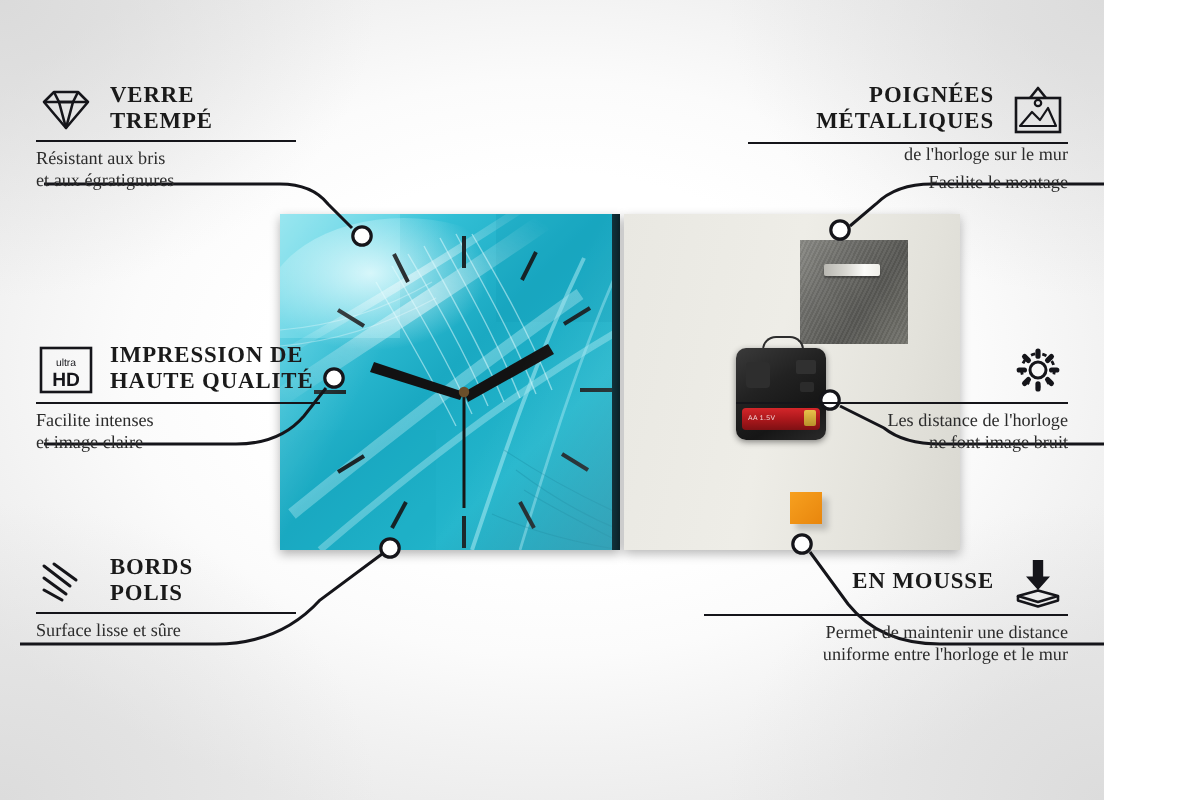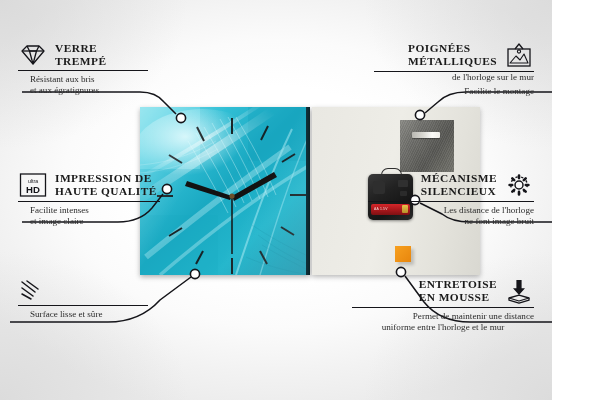--- a/index.html
+++ b/index.html
@@ -37,7 +37,7 @@
   .left .feat-title{text-align:left;}
   .left .feat-desc{text-align:left;margin-left:12px;}
   .right .feat-head{justify-content:flex-end;flex-direction:row;}
-  .right .feat-title{text-align:left;margin-left:48px;}
+  .right .feat-title{text-align:right;margin-left:48px;}
   .right .feat-desc{text-align:right;}
   .icon{flex:0 0 auto;display:block;}
 

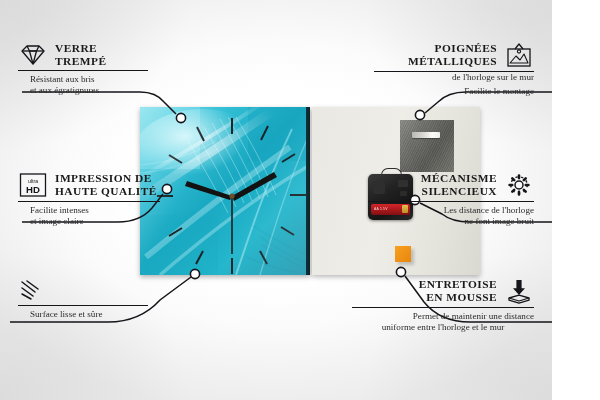--- a/index.html
+++ b/index.html
@@ -35,7 +35,7 @@
   }
   .left .feat-head{justify-content:flex-start;}
   .left .feat-title{text-align:left;}
-  .left .feat-desc{text-align:left;margin-left:12px;}
+  .left .feat-desc{text-align:left;}
   .right .feat-head{justify-content:flex-end;flex-direction:row;}
   .right .feat-title{text-align:right;margin-left:48px;}
   .right .feat-desc{text-align:right;}

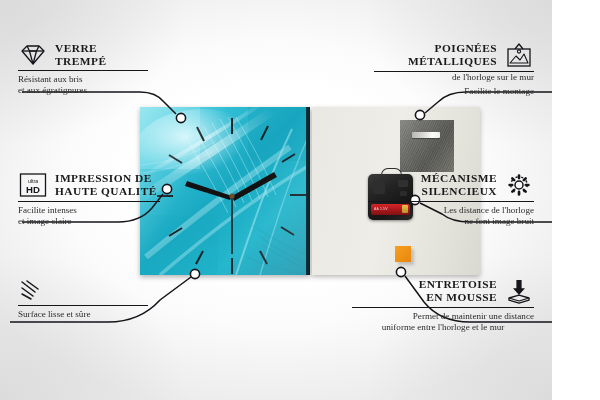--- a/index.html
+++ b/index.html
@@ -318,10 +318,6 @@
 
   <div class="feature right" style="right:18px;top:172px;width:166px;">
     <div class="feat-head">
-      <div>
-        <div class="feat-title">MÉCANISME</div>
-        <div class="feat-title">SILENCIEUX</div>
-      </div>
       <svg class="icon" width="30" height="26" viewBox="0 0 30 26">
         <g fill="none" stroke="#15151a" stroke-width="1.5">
           <circle cx="15" cy="13" r="4"></circle>

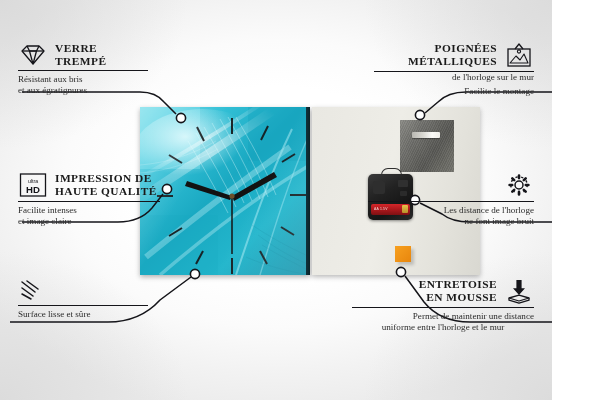--- a/index.html
+++ b/index.html
@@ -293,6 +293,10 @@
             <path d="M9,3 L20,11"></path>
         </g>
       </svg>
+      <div>
+        <div class="feat-title">BORDS</div>
+        <div class="feat-title">POLIS</div>
+      </div>
     </div>
     <div class="rule" style="width:130px;"></div>
     <div class="feat-desc">Surface lisse et sûre</div>

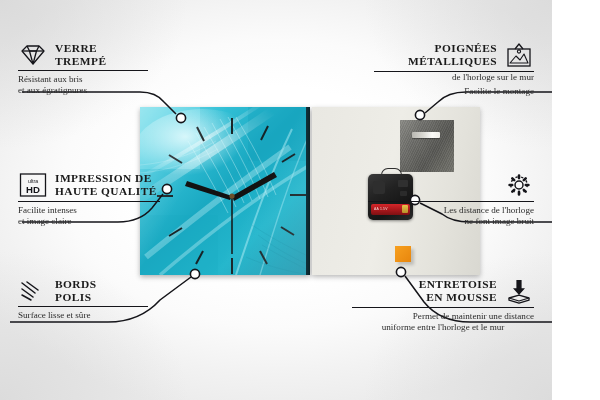--- a/index.html
+++ b/index.html
@@ -339,7 +339,6 @@
   <div class="feature right" style="right:18px;top:278px;width:182px;">
     <div class="feat-head">
       <div>
-        <div class="feat-title">ENTRETOISE</div>
         <div class="feat-title">EN MOUSSE</div>
       </div>
       <svg class="icon" width="30" height="26" viewBox="0 0 30 26">

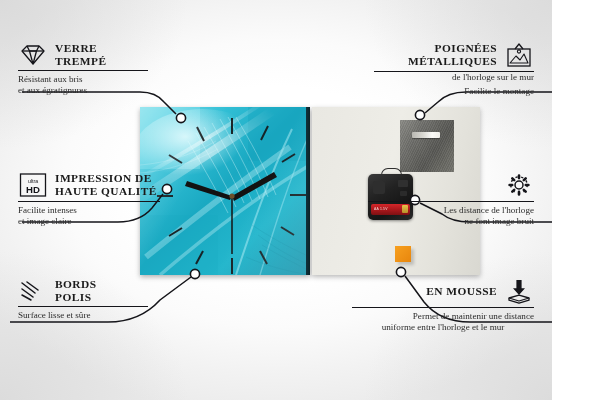--- a/index.html
+++ b/index.html
@@ -349,7 +349,7 @@
     </div>
     <div class="rule" style="width:182px;"></div>
     <div class="feat-desc">Permet de maintenir une distance</div>
-    <div class="feat-desc" style="margin-top:0;text-align:center;">uniforme entre l'horloge et le mur</div>
+    <div class="feat-desc" style="margin-top:0;">uniforme entre l'horloge et le mur</div>
   </div>
 
 </div>

